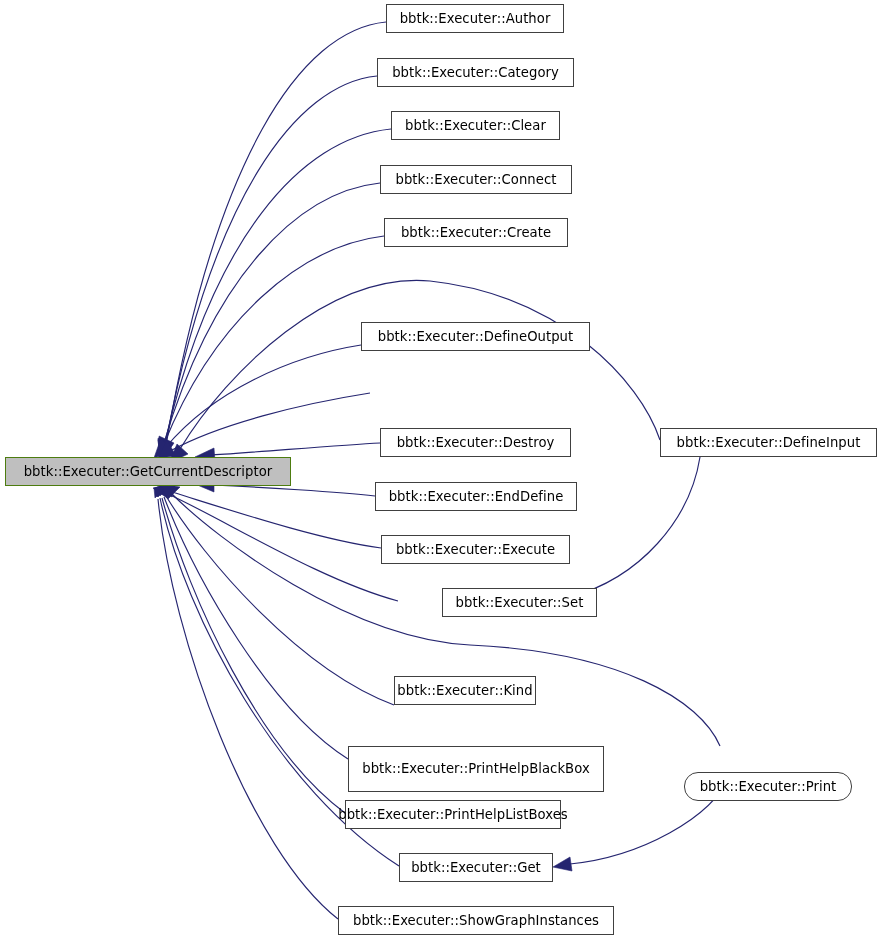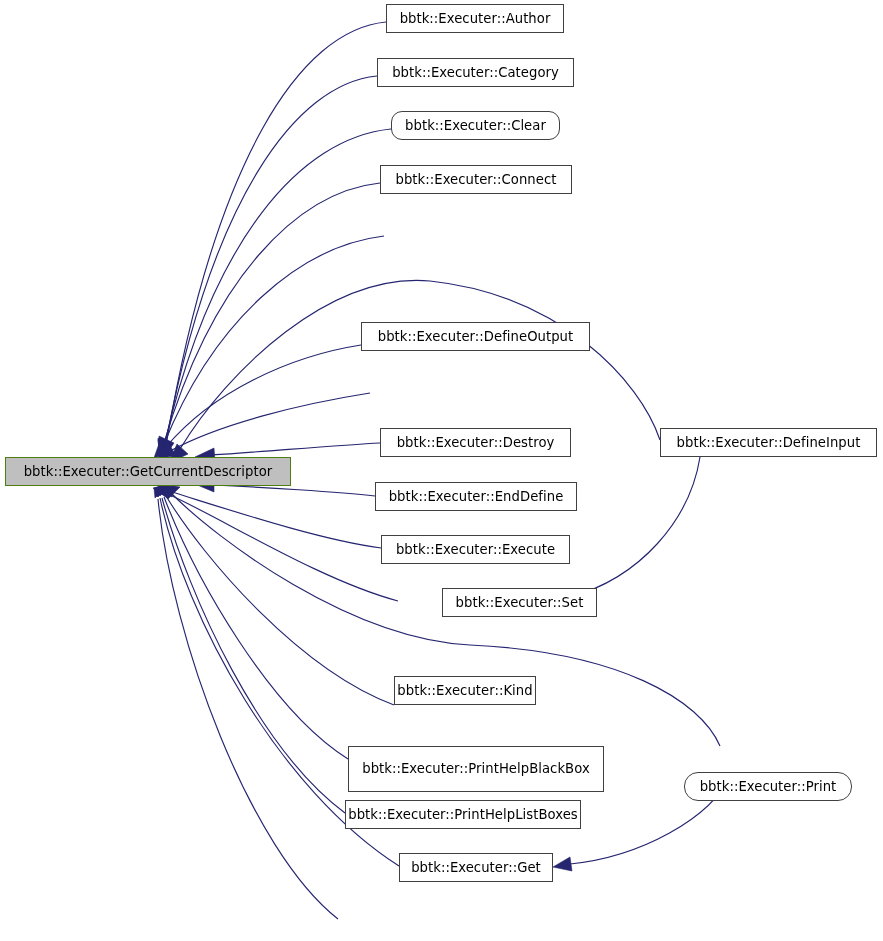--- a/index.html
+++ b/index.html
@@ -164,7 +164,7 @@
   <div class="node" style="left:377px; top:58px; width:197px; height:29px;">
     <span class="node-label">bbtk::Executer::Category</span>
   </div>
-  <div class="node" style="left:391px; top:111px; width:169px; height:29px;border-radius:11px;">
+  <div class="node" style="left:391px; top:111px; width:169px; height:29px;">
     <span class="node-label">bbtk::Executer::Clear</span>
   </div>
   <div class="node" style="left:380px; top:165px; width:192px; height:29px;">

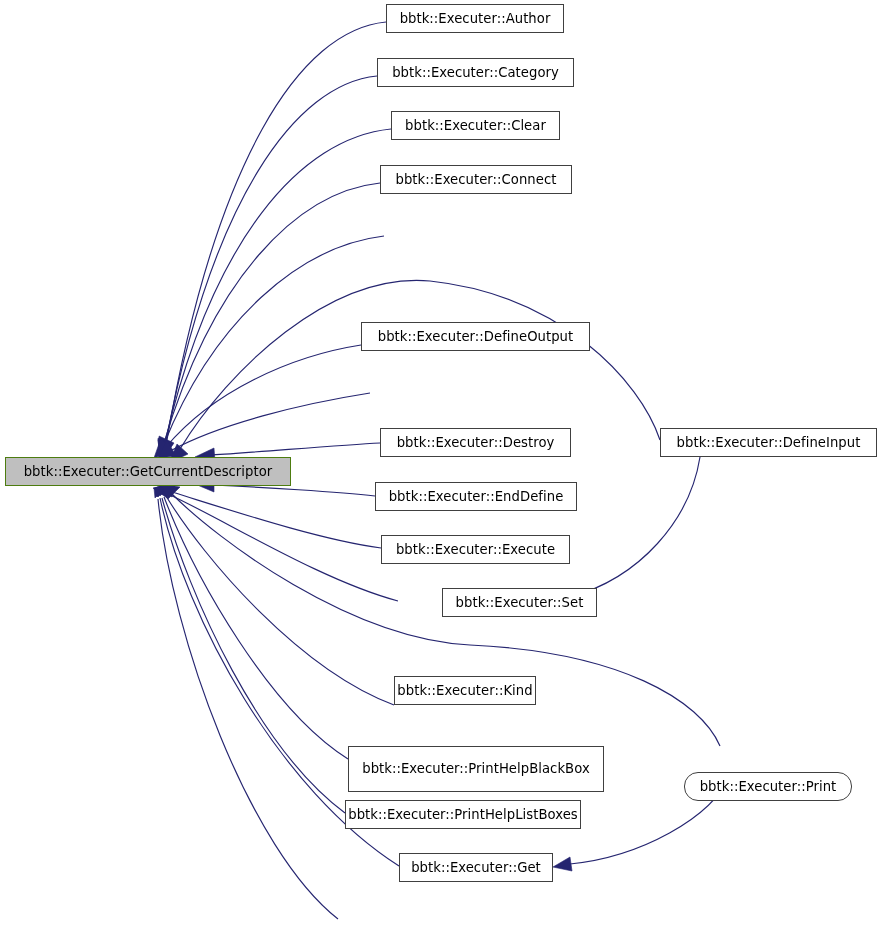--- a/index.html
+++ b/index.html
@@ -170,6 +170,9 @@
   <div class="node" style="left:380px; top:165px; width:192px; height:29px;">
     <span class="node-label">bbtk::Executer::Connect</span>
   </div>
+  <div class="node" style="left:384px; top:218px; width:184px; height:29px;">
+    <span class="node-label">bbtk::Executer::Create</span>
+  </div>
   <div class="node" style="left:361px; top:322px; width:229px; height:29px;">
     <span class="node-label">bbtk::Executer::DefineOutput</span>
   </div>

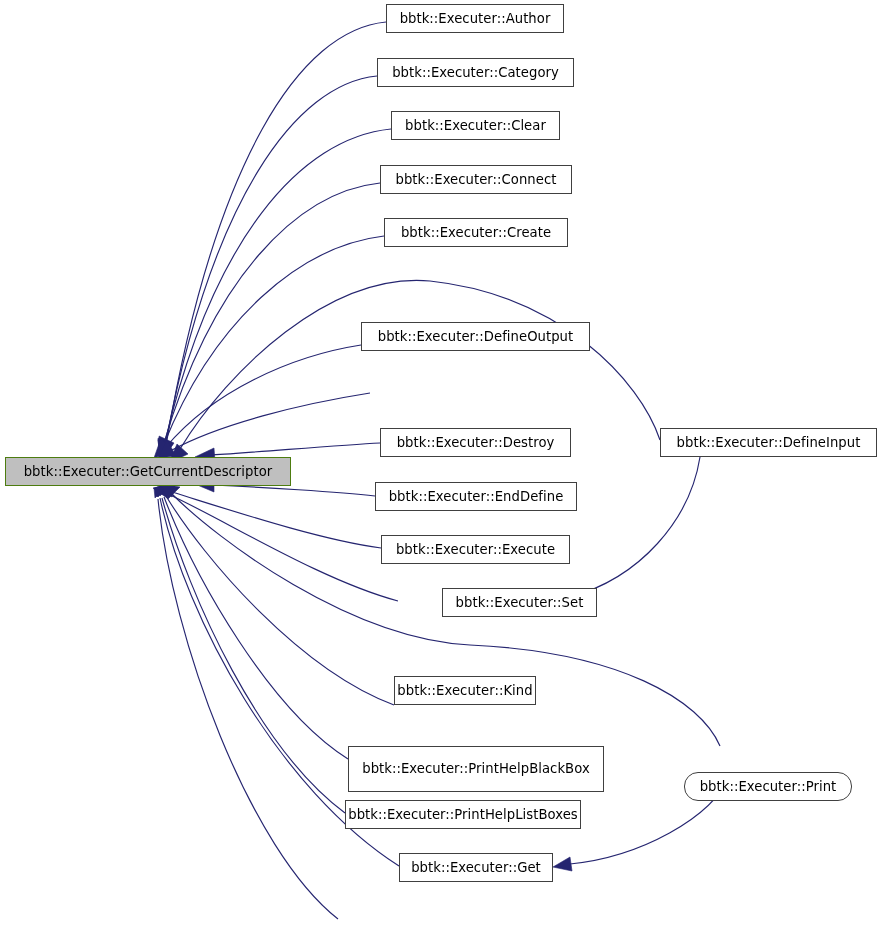--- a/index.html
+++ b/index.html
@@ -194,7 +194,7 @@
   <div class="node" style="left:348px; top:746px; width:256px; height:46px;">
     <span class="node-label">bbtk::Executer::PrintHelpBlackBox</span>
   </div>
-  <div class="node" style="left:345px; top:800px; width:236px; height:29px;">
+  <div class="node" style="left:345px; top:800px; width:216px; height:29px;">
     <span class="node-label">bbtk::Executer::PrintHelpListBoxes</span>
   </div>
   <div class="node" style="left:399px; top:853px; width:154px; height:29px;">

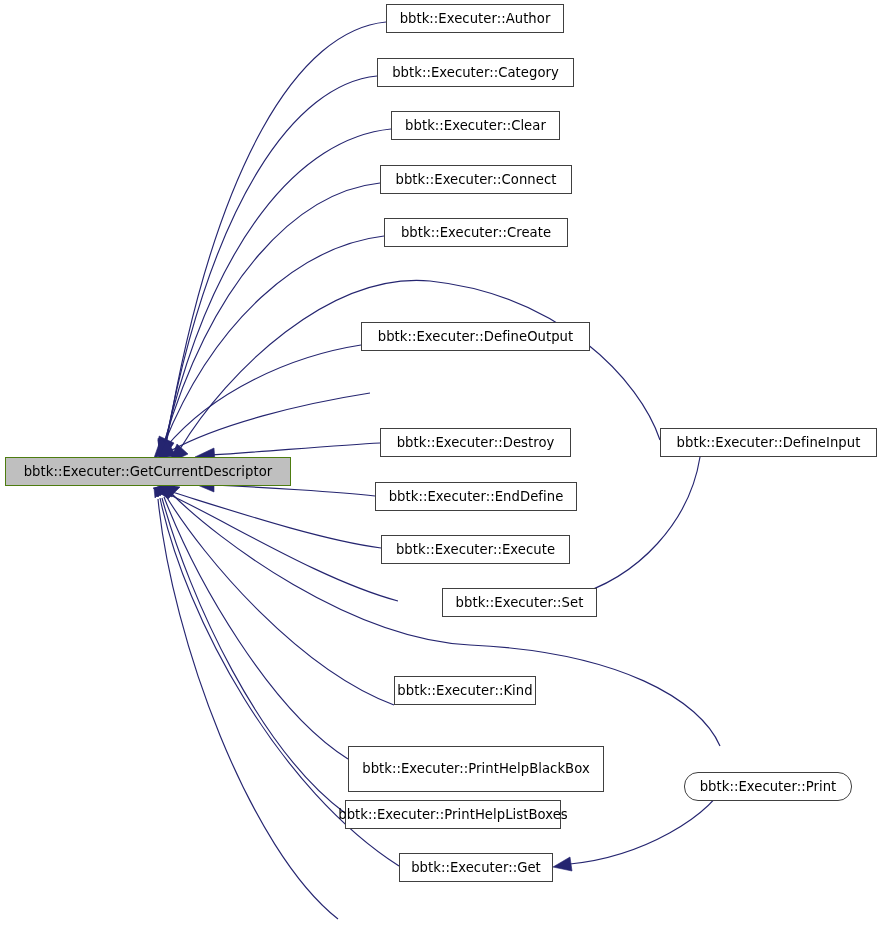--- a/index.html
+++ b/index.html
@@ -200,6 +200,9 @@
   <div class="node" style="left:399px; top:853px; width:154px; height:29px;">
     <span class="node-label">bbtk::Executer::Get</span>
   </div>
+  <div class="node" style="left:338px; top:906px; width:276px; height:29px;">
+    <span class="node-label">bbtk::Executer::ShowGraphInstances</span>
+  </div>
   <div class="node" style="left:660px; top:428px; width:217px; height:29px;">
     <span class="node-label">bbtk::Executer::DefineInput</span>
   </div>

